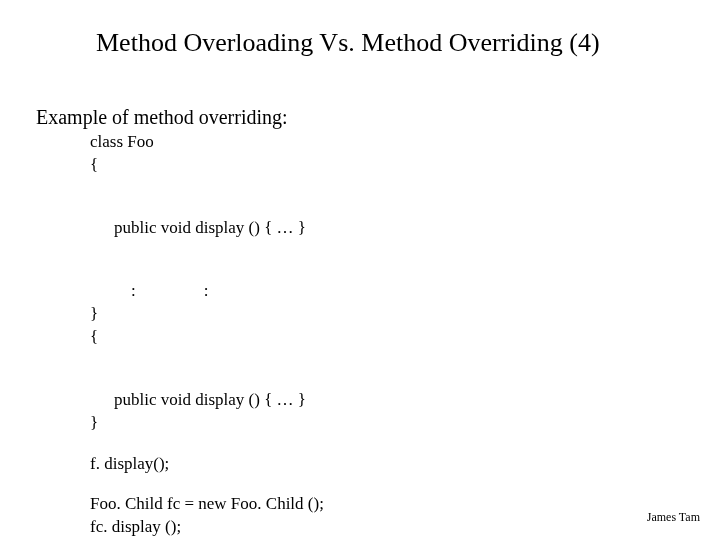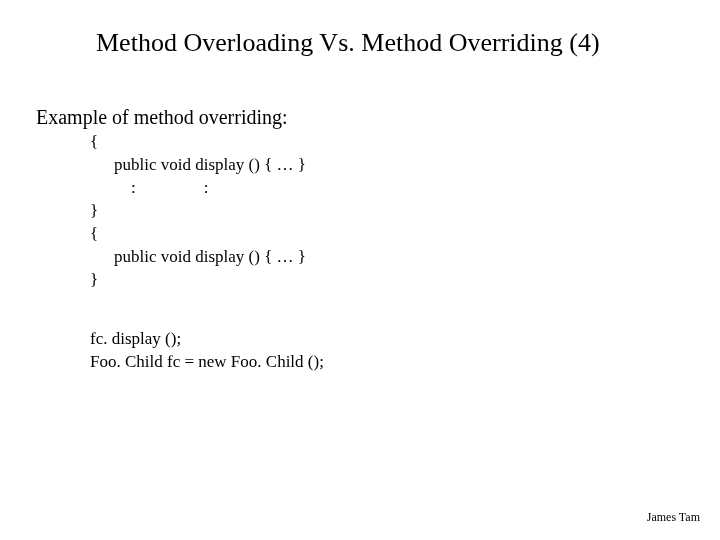--- a/index.html
+++ b/index.html
@@ -53,6 +53,7 @@
 <div class="subtitle">Example of method overriding:</div>
 
 <div class="code-block">
+  <div>class Foo</div>
   <div>{</div>
   <div class="indent">public void display () { … }</div>
   <div class="indent" style="white-space: pre;">    :                :</div>

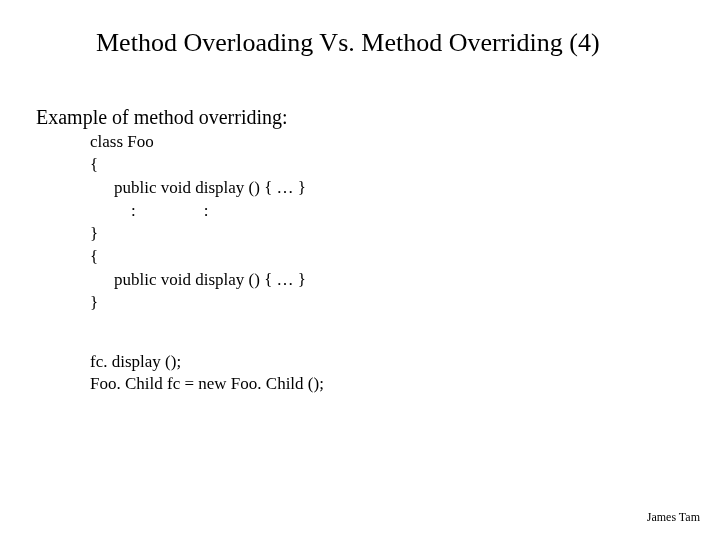--- a/index.html
+++ b/index.html
@@ -31,6 +31,7 @@
   }
   .code-block .indent {
     padding-left: 24px;
+    margin-top: 40px;
   }
   .usage-block {
     font-size: 17px;

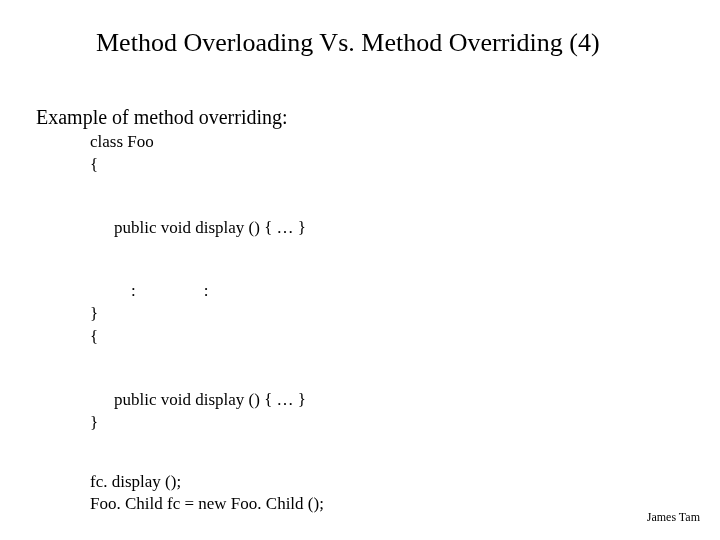--- a/index.html
+++ b/index.html
@@ -65,6 +65,7 @@
 </div>
 
 <div class="usage-block">
+  <div>f. display();</div>
 </div>
 
 <div class="usage-block">

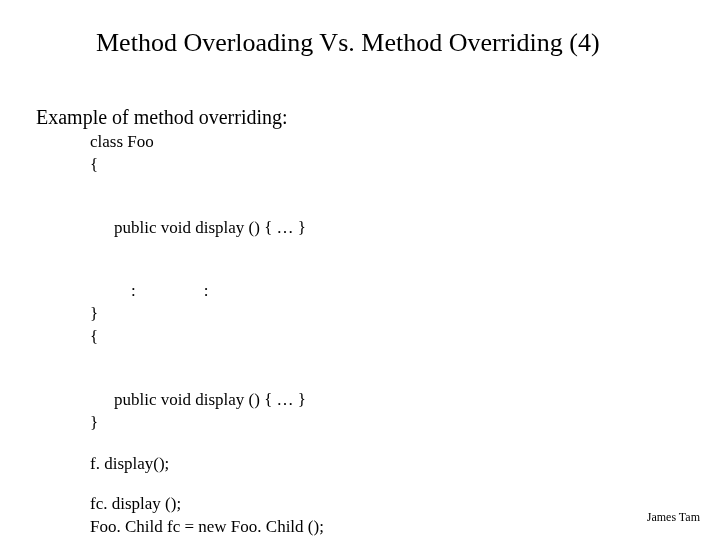--- a/index.html
+++ b/index.html
@@ -69,8 +69,8 @@
 </div>
 
 <div class="usage-block">
+  <div>Foo. Child fc = new Foo. Child ();</div>
   <div>fc. display ();</div>
-  <div>Foo. Child fc = new Foo. Child ();</div>
 </div>
 
 <div class="footer">James Tam</div>

